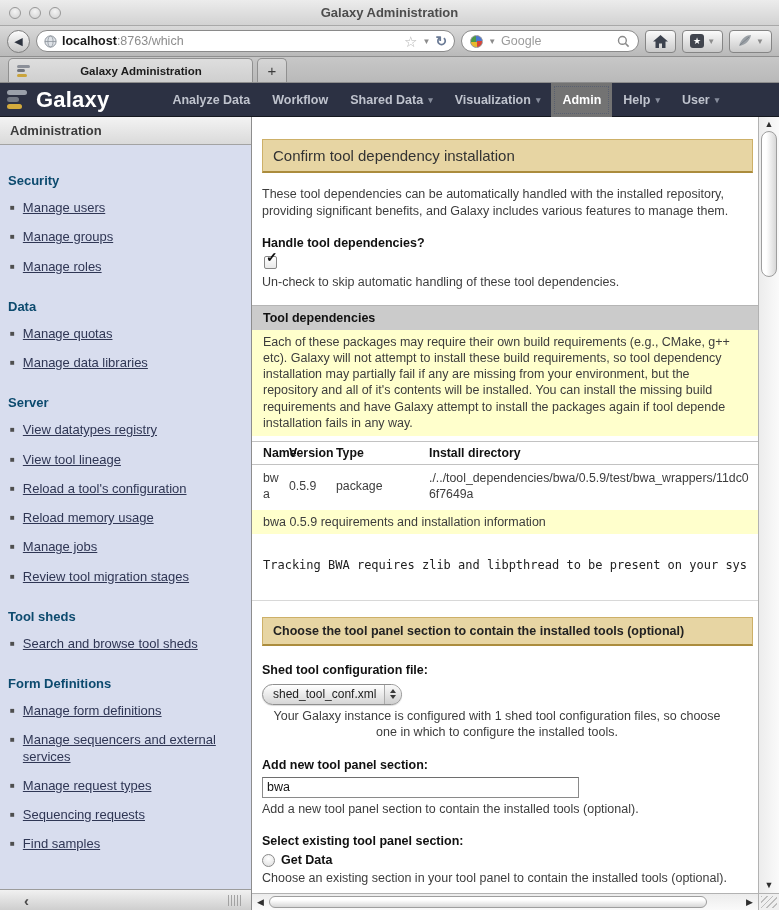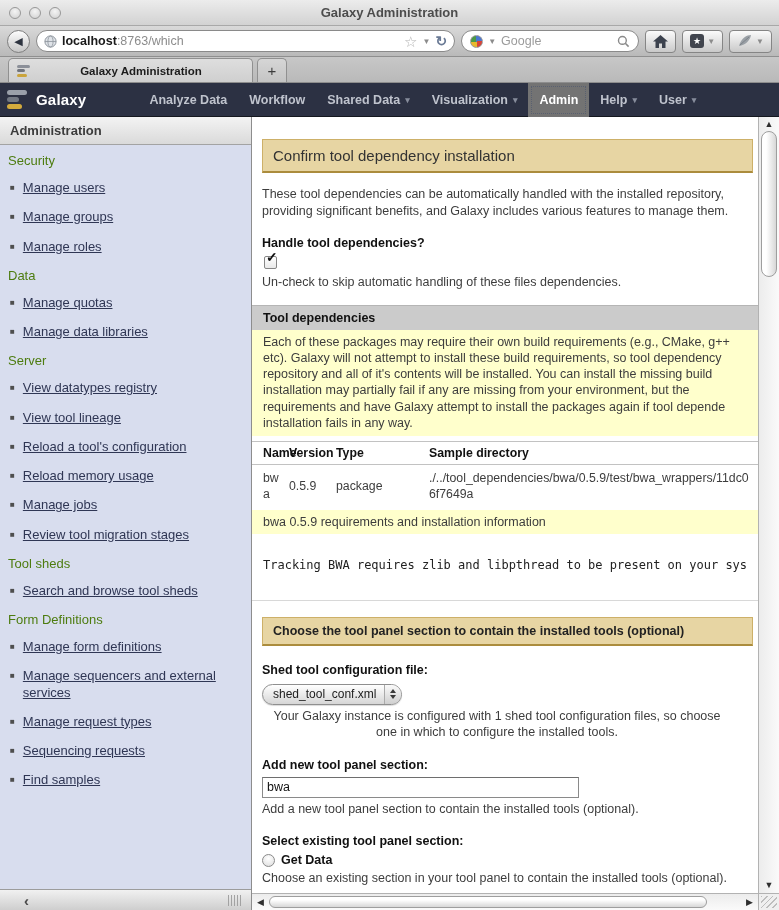--- a/index.html
+++ b/index.html
@@ -61,7 +61,7 @@
   .galaxy-logo .b1 { width:20px; background:#9aa0aa; }
   .galaxy-logo .b2 { width:12px; background:#737984; }
   .galaxy-logo .b3 { width:15px; background:#d3ab3d; }
-  .brand-name { color:#fff; font-size:15px; font-weight:bold; letter-spacing:0.2px; }
+  .brand-name { color:#fff; font-size:22px; font-weight:bold; letter-spacing:0.2px; }
   .nav { display:flex; height:34px; margin-left:52px; }
   .nav-item { display:flex; align-items:center; gap:5px; padding:0 11px; font-size:12.5px; font-weight:bold; color:#bfc3cd; }
   .nav-item.active { background:#737373; color:#fff; outline:1px dotted #596070; outline-offset:-4px; }

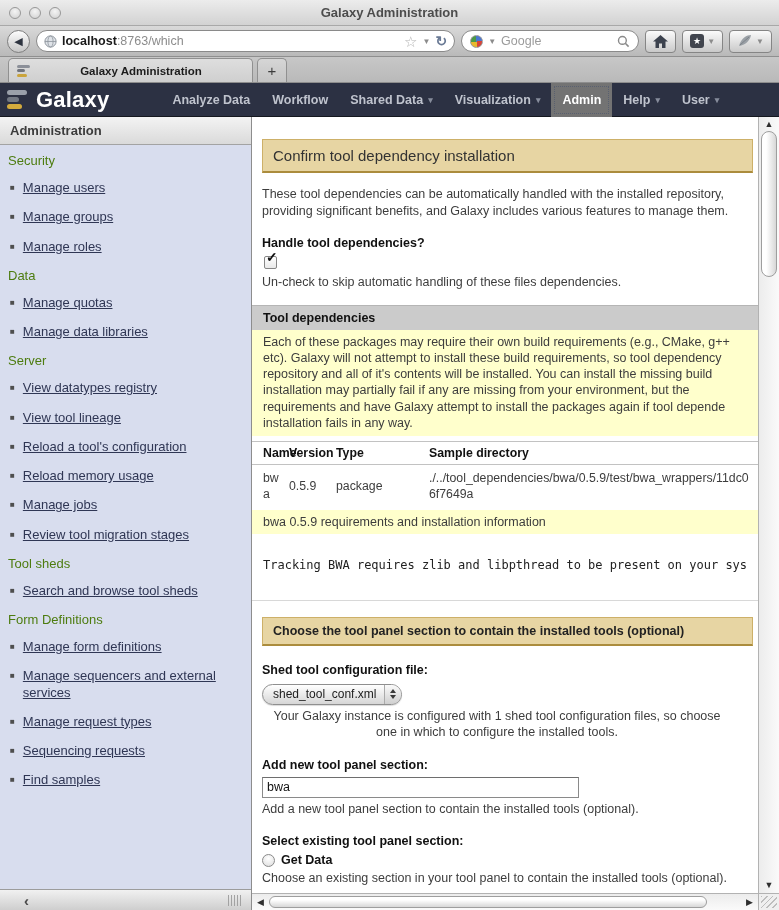--- a/index.html
+++ b/index.html
@@ -73,7 +73,7 @@
   .side-header { flex:0 0 28px; background:linear-gradient(#f3f3f3,#dadada); border-bottom:1px solid #a3a3a3;
     display:flex; align-items:center; padding-left:10px; font-size:13px; font-weight:bold; color:#3c3c3c; }
   .side-body { flex:1 1 auto; overflow:hidden; padding:4px 8px 0 8px; }
-  .side-section-title { font-size:13px; font-weight:normal; color:#4d7c0f; margin:4px 0 12px 0; }
+  .side-section-title { font-size:13px; font-weight:bold; color:#0c4a6e; margin:24px 0 12px 0; }
   .side-link-row { display:flex; align-items:flex-start; gap:8px; margin:0 0 13px 2px; }
   .side-bullet { color:#4e4e4e; font-size:8px; line-height:16px; }
   .side-link { font-size:13px; color:#2f3654; text-decoration:underline; line-height:1.25; cursor:pointer; }

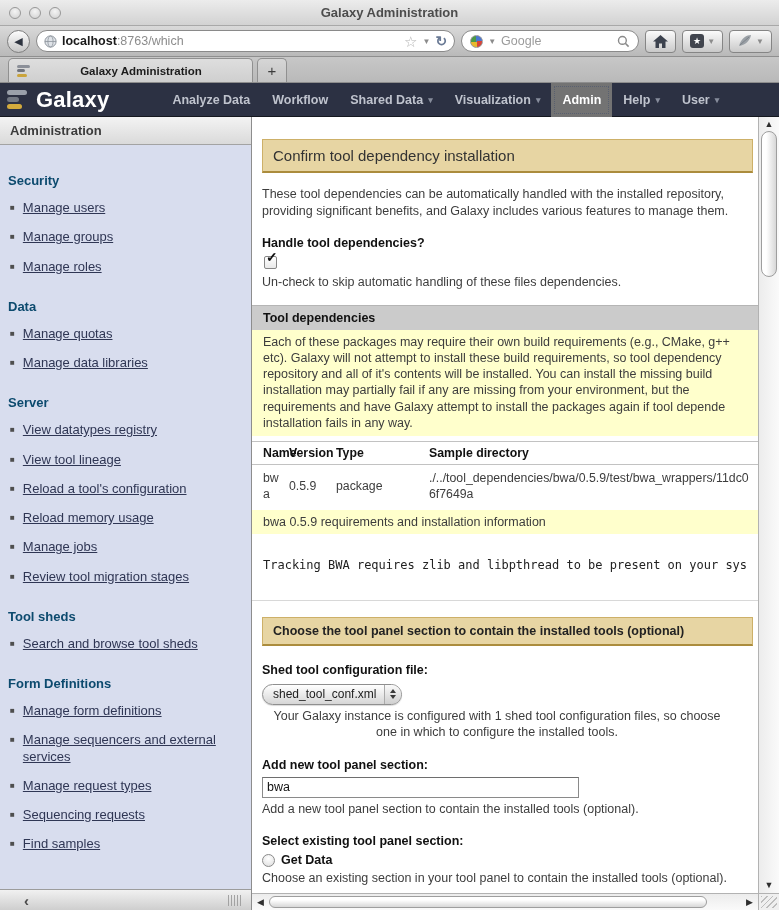--- a/index.html
+++ b/index.html
@@ -352,7 +352,7 @@
           <div class="checkbox-row">
             <span class="mac-checkbox"><span class="check">✓</span></span>
           </div>
-          <div class="help-text">Un-check to skip automatic handling of these files dependencies.</div>
+          <div class="help-text">Un-check to skip automatic handling of these tool dependencies.</div>
 
           <div class="gray-header">Tool dependencies</div>
           <div class="yellow-box" id="warning-box">

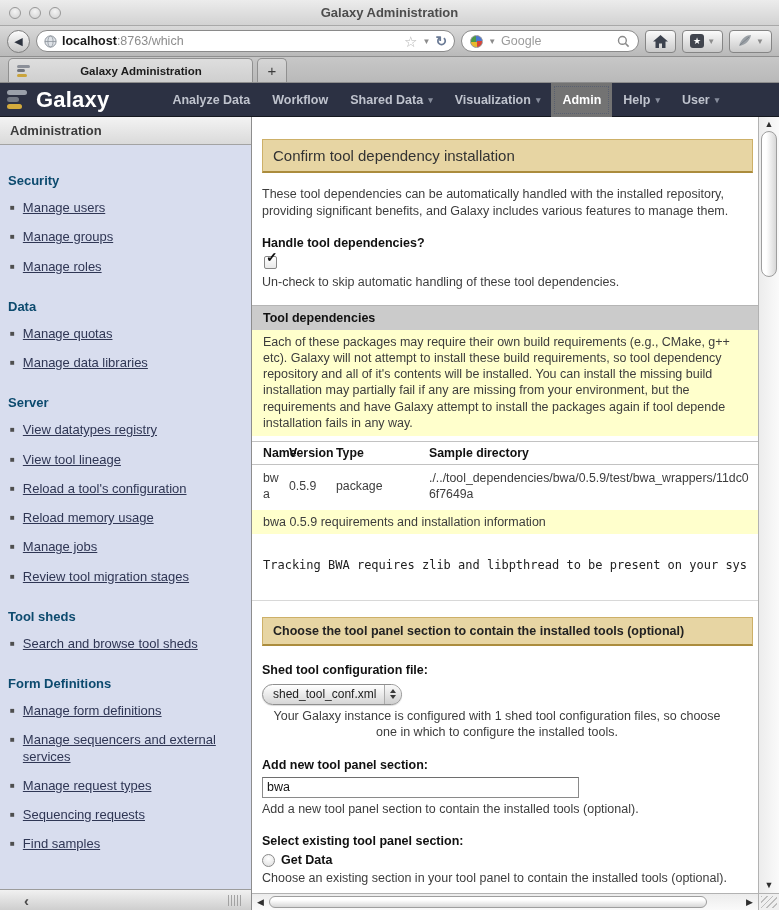--- a/index.html
+++ b/index.html
@@ -358,8 +358,8 @@
           <div class="yellow-box" id="warning-box">
               <div class="warn-line">Each of these packages may require their own build requirements (e.g., CMake, g++</div>
               <div class="warn-line">etc). Galaxy will not attempt to install these build requirements, so tool dependency</div>
+              <div class="warn-line">installation may partially fail if any are missing from your environment, but the</div>
               <div class="warn-line">repository and all of it's contents will be installed. You can install the missing build</div>
-              <div class="warn-line">installation may partially fail if any are missing from your environment, but the</div>
               <div class="warn-line">requirements and have Galaxy attempt to install the packages again if tool depende</div>
               <div class="warn-line">installation fails in any way.</div>
             </div>

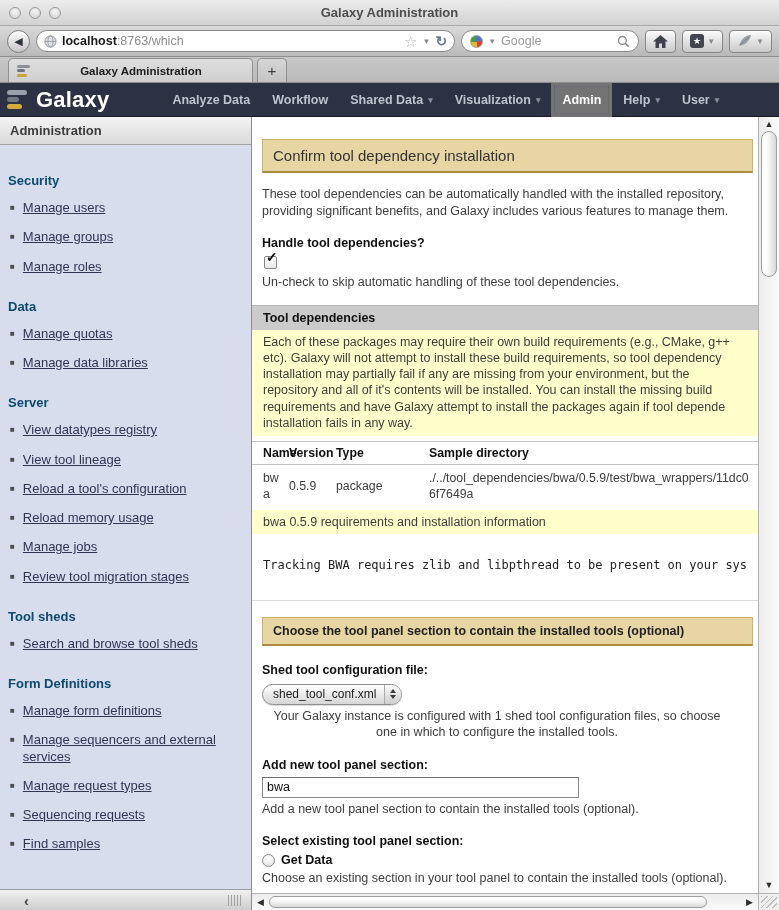--- a/index.html
+++ b/index.html
@@ -370,7 +370,7 @@
                   <th class="col-name">Name</th>
                   <th class="col-ver">Version</th>
                   <th class="col-type">Type</th>
-                  <th class="col-dir">Sample directory</th>
+                  <th class="col-dir">Install directory</th>
                 </tr>
               </thead>
             <tbody id="deps-body">

